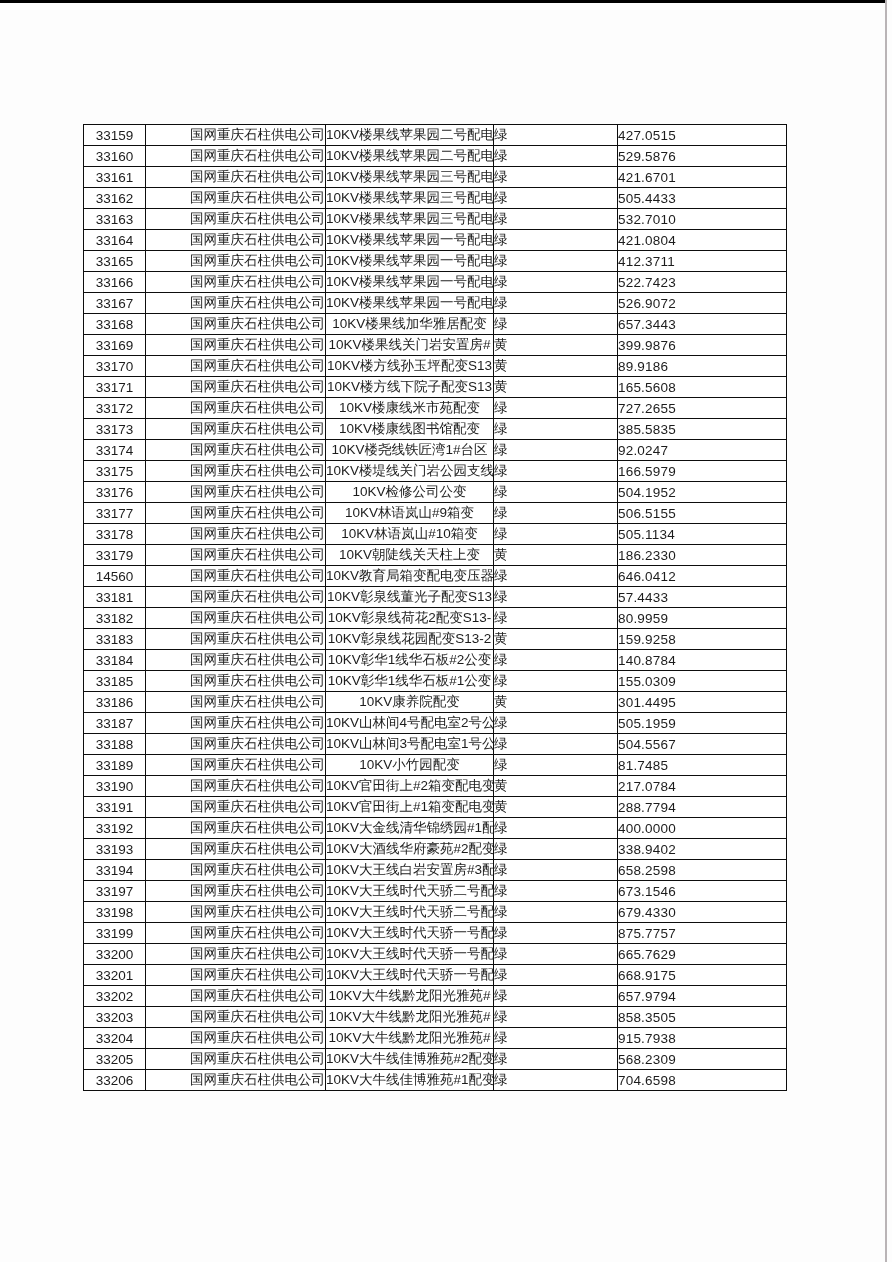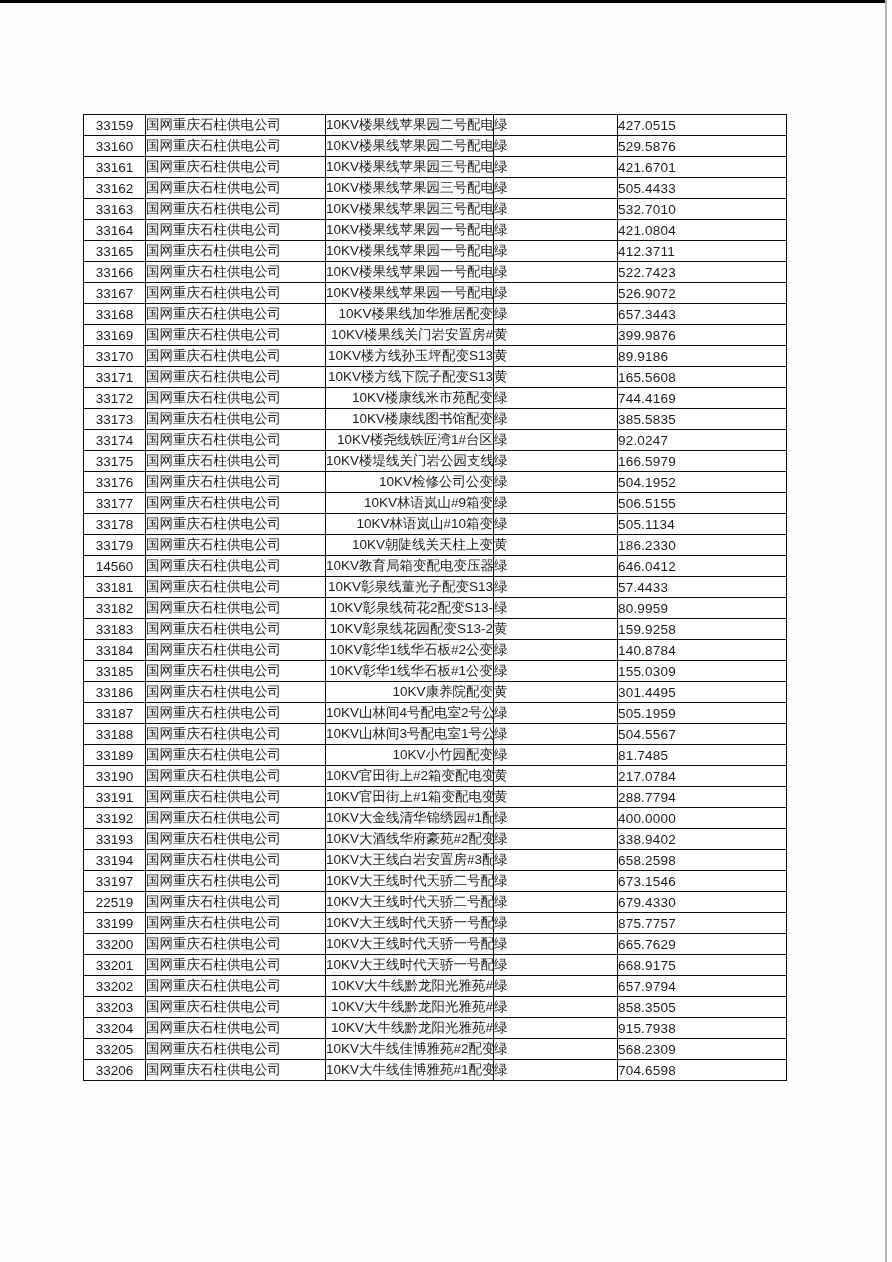--- a/index.html
+++ b/index.html
@@ -29,7 +29,7 @@
   table.sheet {
     position: absolute;
     left: 83px;
-    top: 114px;
+    top: 124px;
     width: 703px;
     border-collapse: collapse;
     table-layout: fixed;

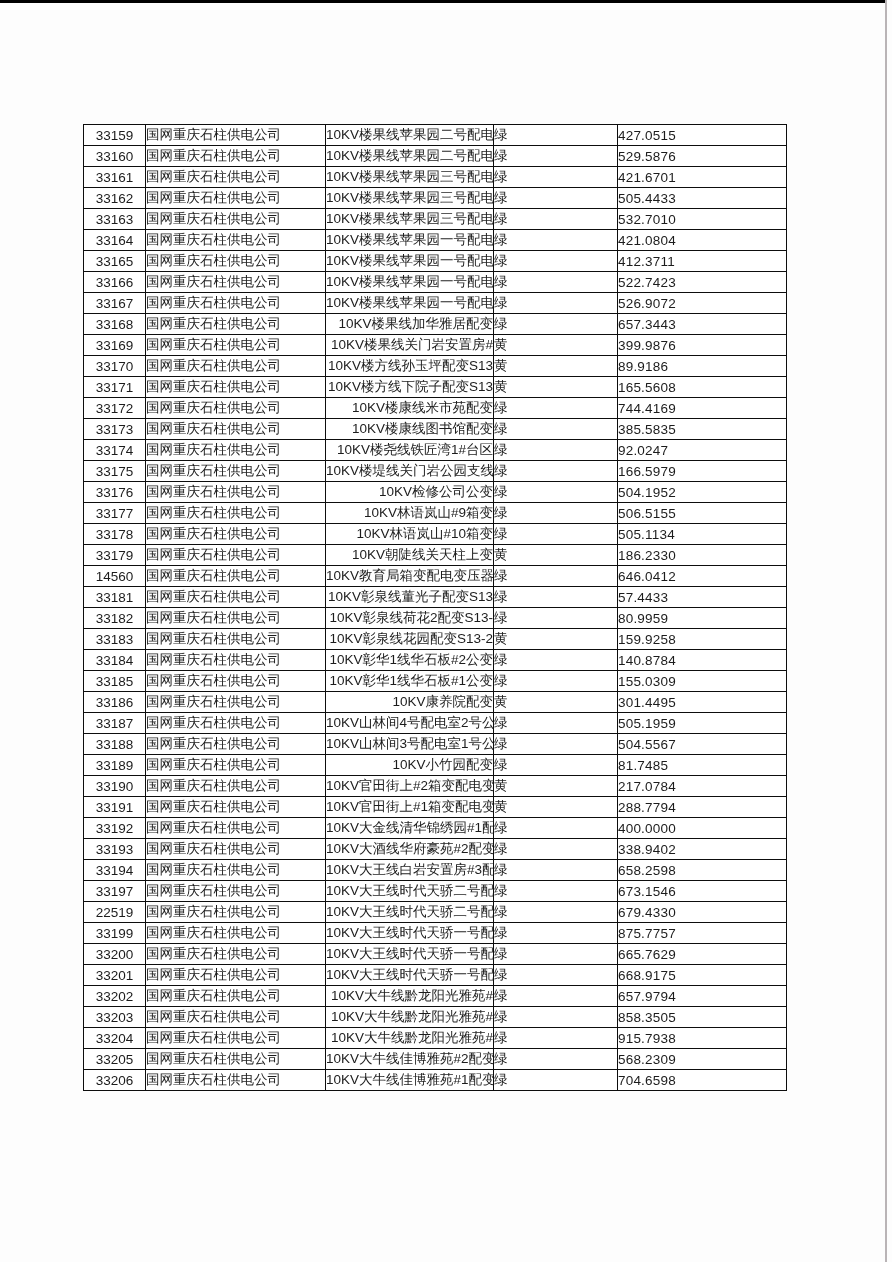--- a/index.html
+++ b/index.html
@@ -46,7 +46,7 @@
     background: #ffffff;
   }
   td.col-id    { text-align: center; }
-  td.col-company { text-align: left; padding-left: 5px; }
+  td.col-company { text-align: right; padding-left: 5px; }
   td.col-name  { text-align: right; padding-left: 4px; }
   td.col-status{ text-align: left; padding-left: 2px; }
   td.col-value { text-align: left; letter-spacing: 0.2px; }

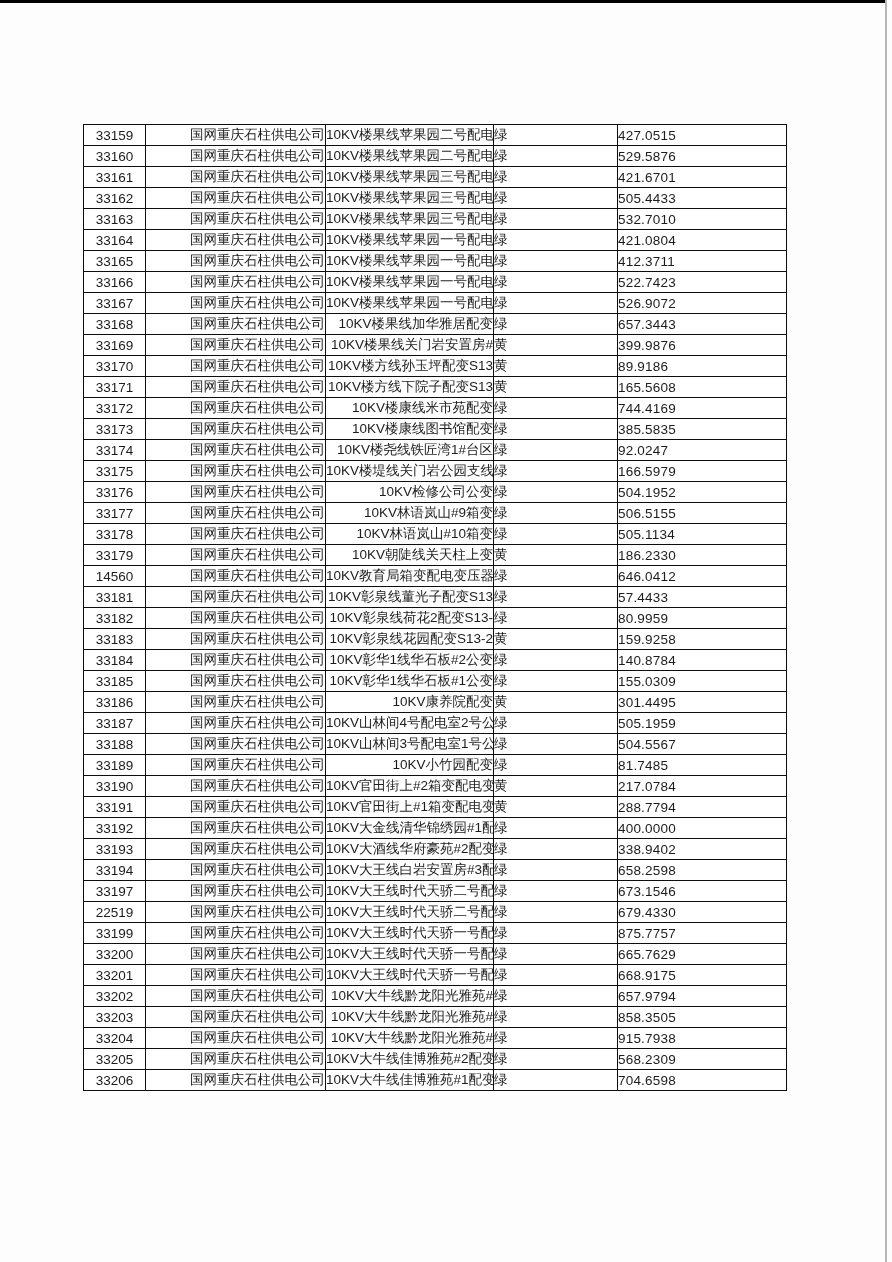--- a/index.html
+++ b/index.html
@@ -47,7 +47,7 @@
   }
   td.col-id    { text-align: center; }
   td.col-company { text-align: right; padding-left: 5px; }
-  td.col-name  { text-align: right; padding-left: 4px; }
+  td.col-name  { text-align: center; padding-left: 4px; }
   td.col-status{ text-align: left; padding-left: 2px; }
   td.col-value { text-align: left; letter-spacing: 0.2px; }
 </style>

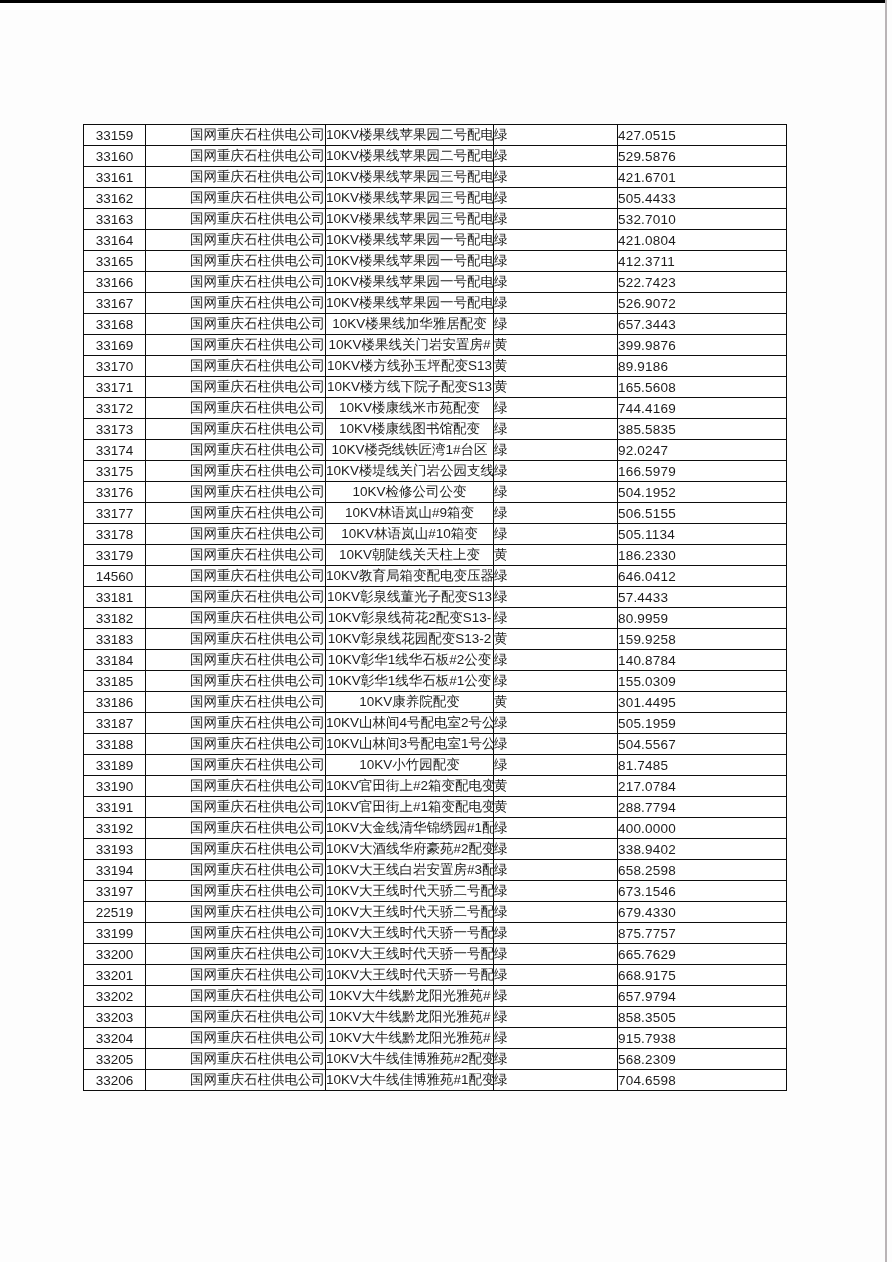--- a/index.html
+++ b/index.html
@@ -162,7 +162,7 @@
         <td class="col-company">国网重庆石柱供电公司</td>
         <td class="col-name">10KV楼康线米市苑配变</td>
         <td class="col-status">绿</td>
-        <td class="col-value">744.4169</td>
+        <td class="col-value">727.2655</td>
       </tr>
       <tr>
         <td class="col-id">33173</td>

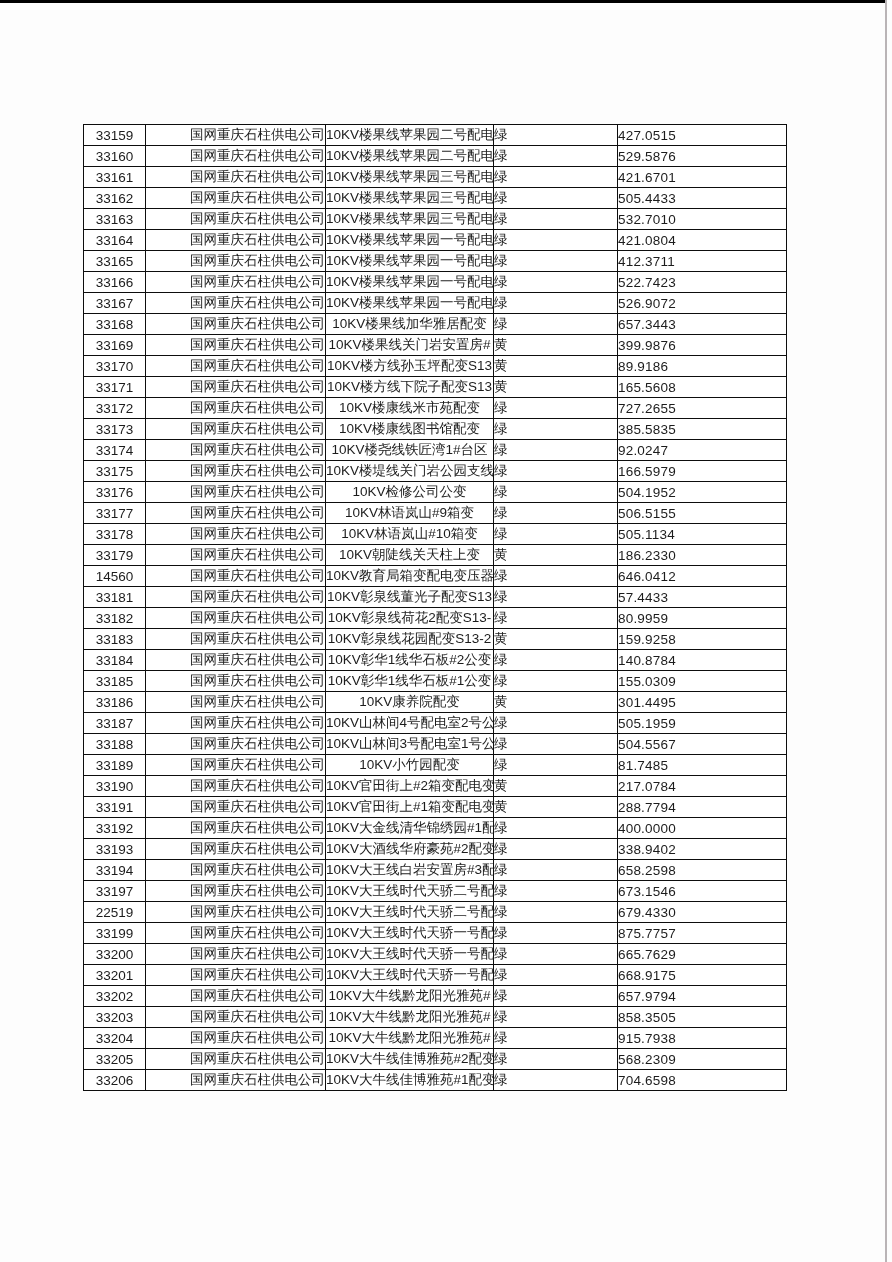--- a/index.html
+++ b/index.html
@@ -326,7 +326,7 @@
         <td class="col-value">673.1546</td>
       </tr>
       <tr>
-        <td class="col-id">22519</td>
+        <td class="col-id">33198</td>
         <td class="col-company">国网重庆石柱供电公司</td>
         <td class="col-name">10KV大王线时代天骄二号配</td>
         <td class="col-status">绿</td>

